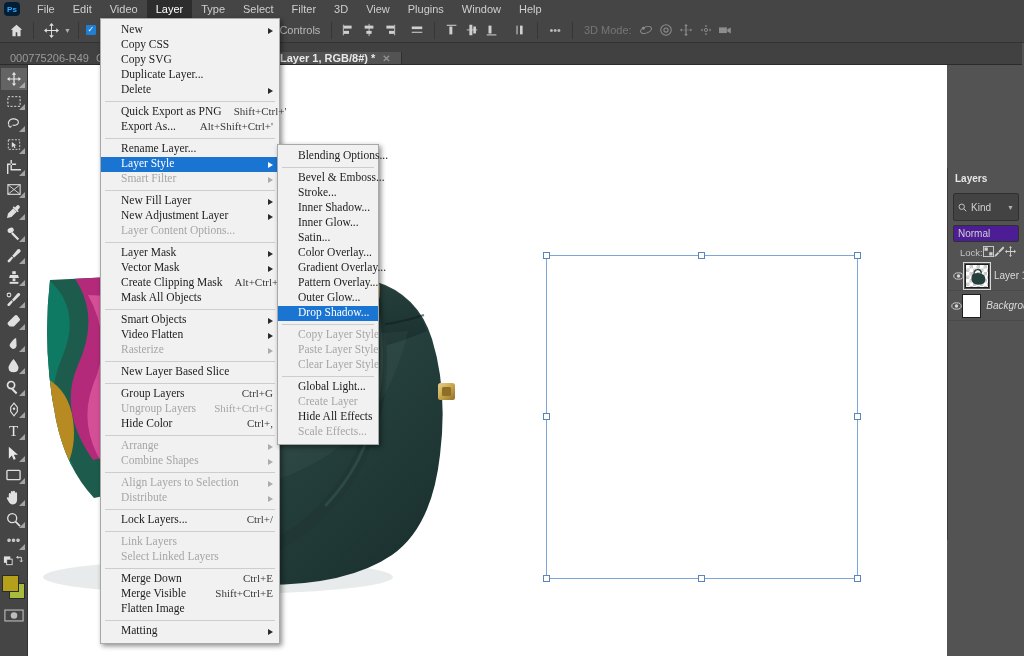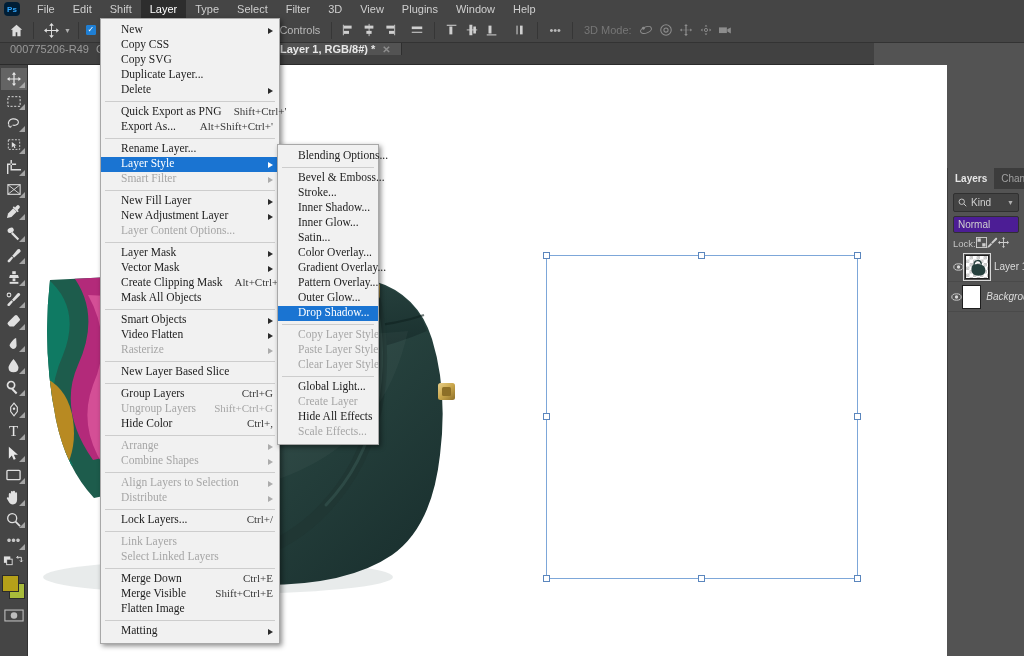--- a/index.html
+++ b/index.html
@@ -173,7 +173,7 @@
   <div class="ps-logo">Ps</div>
   <div class="menu-item">File</div>
   <div class="menu-item">Edit</div>
-  <div class="menu-item">Shift</div>
+  <div class="menu-item">Video</div>
   <div class="menu-item active">Layer</div>
   <div class="menu-item">Type</div>
   <div class="menu-item">Select</div>

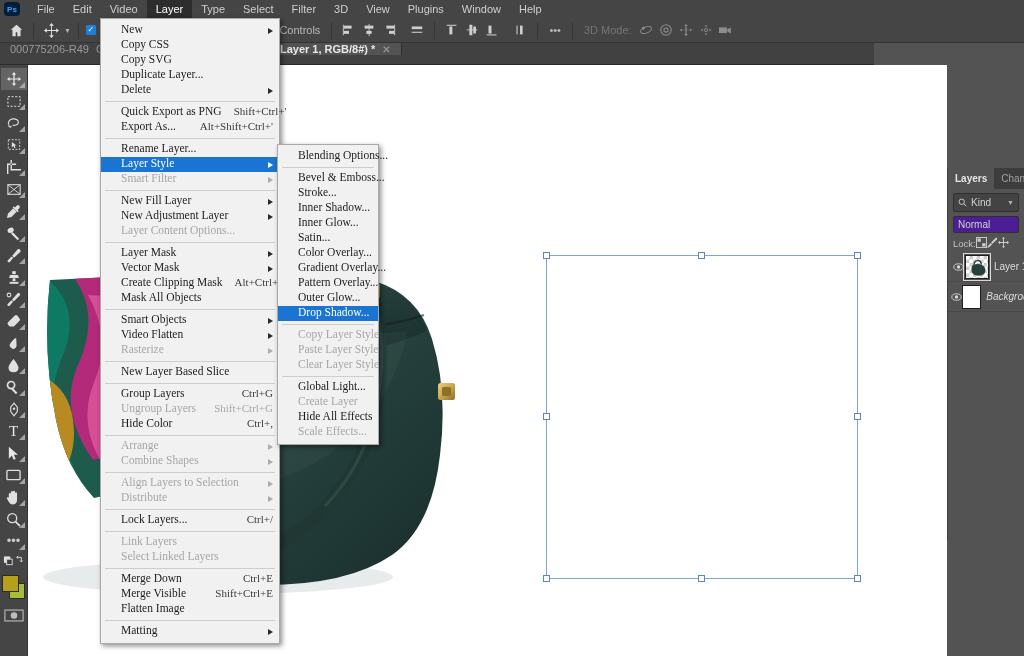--- a/index.html
+++ b/index.html
@@ -54,9 +54,9 @@
 
   
   #tabbar {
-    position: absolute; top: 43px; left: 0; width: 874px; height: 22px;
+    position: absolute; top: 43px; left: 0; width: 1022px; height: 22px;
     background: #414141; border-bottom: 1px solid #2b2b2b;
-    display: flex; align-items: flex-start; z-index: 11;
+    display: flex; align-items: flex-end; z-index: 11;
   }
   .doctab {
     display: flex; align-items: center; gap: 7px;

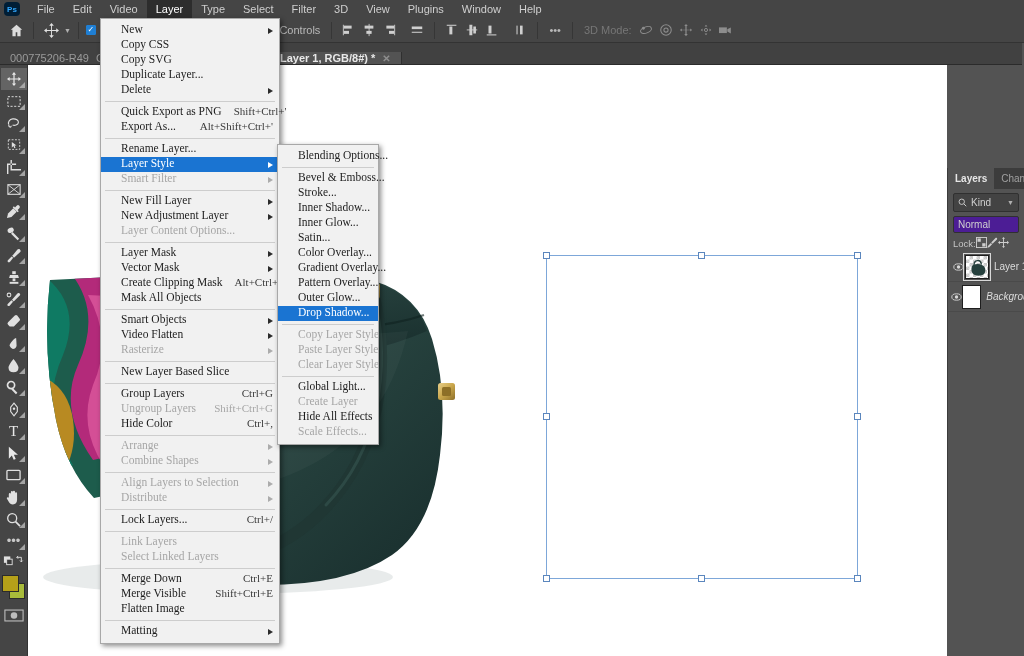--- a/index.html
+++ b/index.html
@@ -114,7 +114,7 @@
     background: #535353; border-left: 1px solid #3b3b3b; z-index: 9;
     display: flex; flex-direction: column;
   }
-  .pnl-tabs { display: flex; height: 21px; background: #3c3c3c; }
+  .pnl-tabs { display: flex; height: 21px; background: #3c3c3c; flex-direction: column; }
   .pnl-tab { padding: 0 7px; height: 21px; line-height: 21px; font-size: 10px; color: #a0a0a0; }
   .pnl-tab.active { background: #535353; color: #e6e6e6; font-weight: bold; }
   .filt {

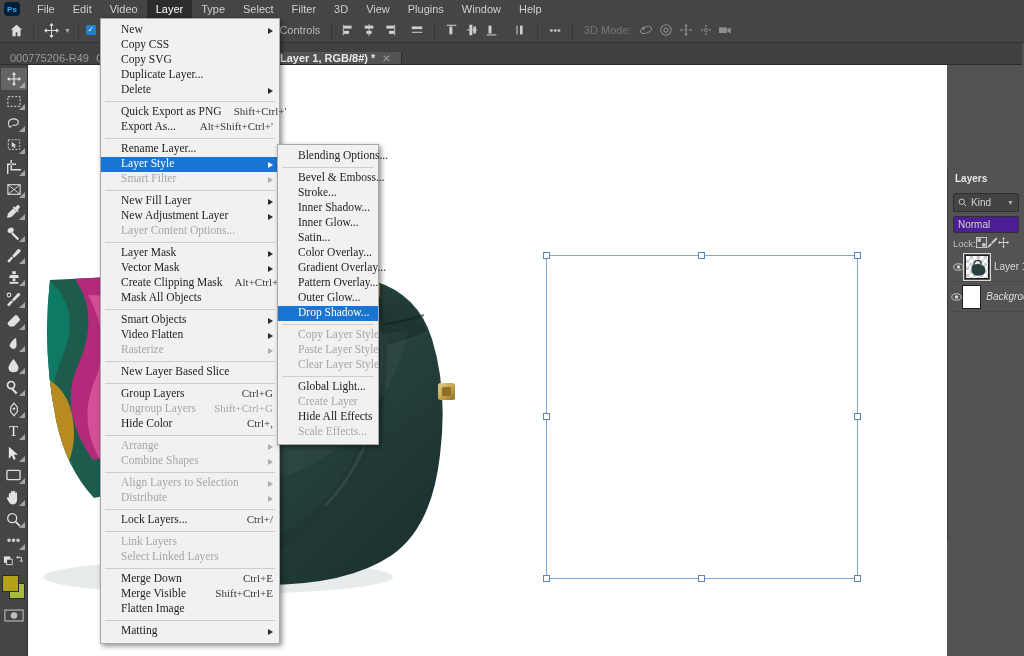--- a/index.html
+++ b/index.html
@@ -118,7 +118,7 @@
   .pnl-tab { padding: 0 7px; height: 21px; line-height: 21px; font-size: 10px; color: #a0a0a0; }
   .pnl-tab.active { background: #535353; color: #e6e6e6; font-weight: bold; }
   .filt {
-    margin: 4px 5px 2px 5px; height: 19px; background: #434343; border: 1px solid #303030;
+    margin: 4px 5px 2px 5px; height: 28px; background: #434343; border: 1px solid #303030;
     display: flex; align-items: center; gap: 4px; padding: 0 4px; font-size: 10px; color: #d0d0d0;
     border-radius: 2px;
   }

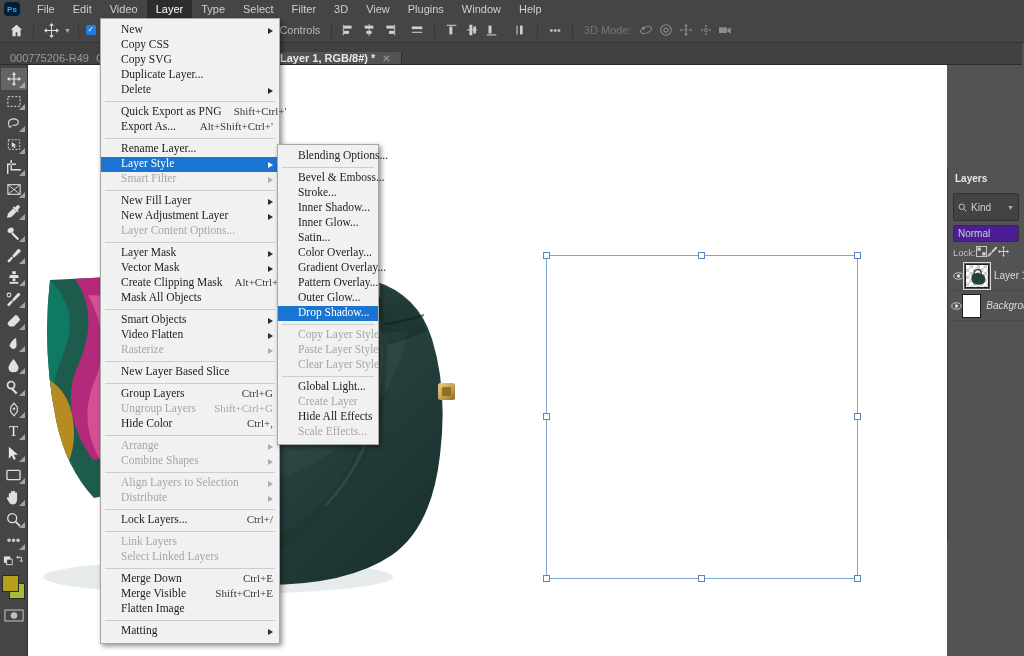--- a/index.html
+++ b/index.html
@@ -126,7 +126,7 @@
     margin: 2px 5px; height: 17px; background: #4c1d95; border: 1px solid #303030;
     display: flex; align-items: center; padding: 0 4px; font-size: 10px; color: #d0d0d0; border-radius: 2px;
   }
-  .lockrow { display: flex; align-items: center; padding: 2px 5px; font-size: 9.5px; color: #c4c4c4; }
+  .lockrow { display: flex; align-items: center; padding: 2px 12px; font-size: 9.5px; color: #c4c4c4; }
   .layer-row { display: flex; align-items: center; height: 30px; border-bottom: 1px solid #4a4a4a; padding-left: 3px; }
   .eye { width: 16px; display: flex; align-items: center; justify-content: center; }
   .lthumb { width: 26px; height: 24px; border: 1px solid #1e1e1e; margin-right: 5px; position: relative; overflow: hidden; }

